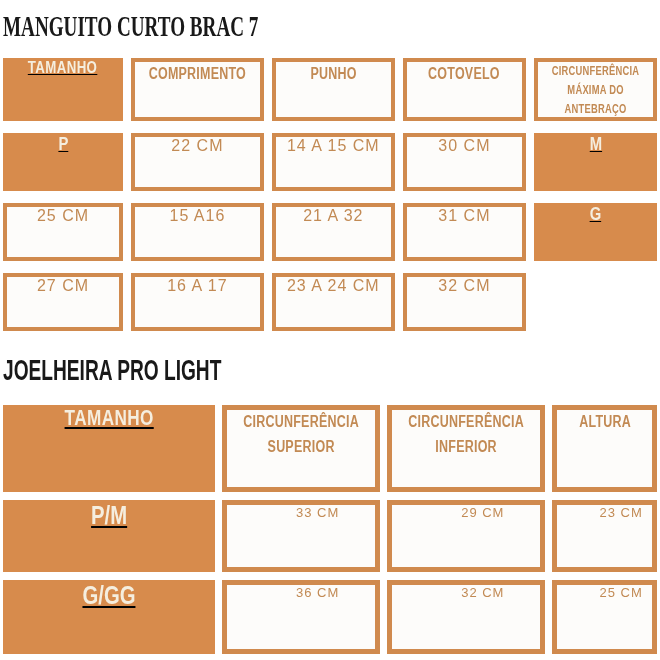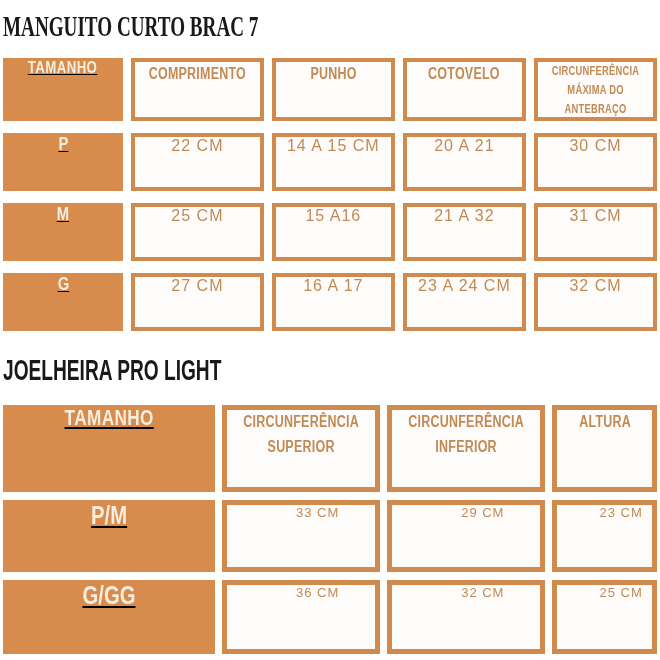--- a/index.html
+++ b/index.html
@@ -107,9 +107,6 @@
         <span class="val">14 A 15 CM</span>
       </div>
       <div class="cell box">
-        <span class="val">20 A 21</span>
-      </div>
-      <div class="cell box">
         <span class="val">30 CM</span>
       </div>
 

